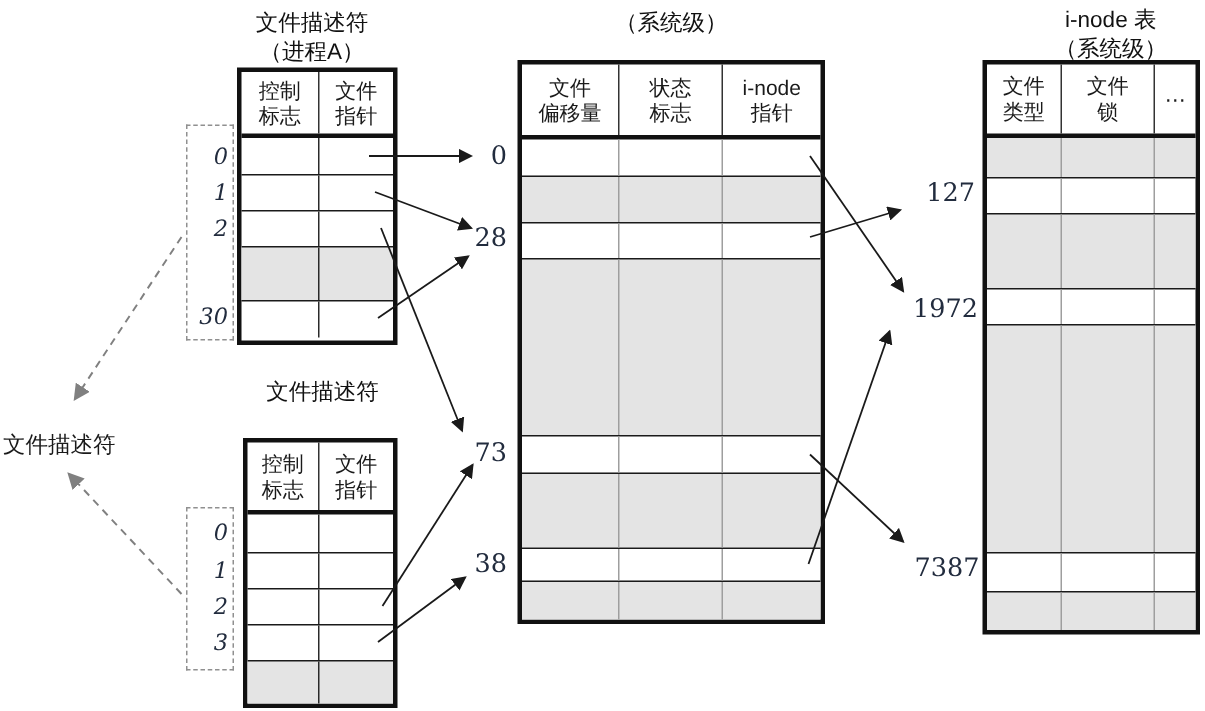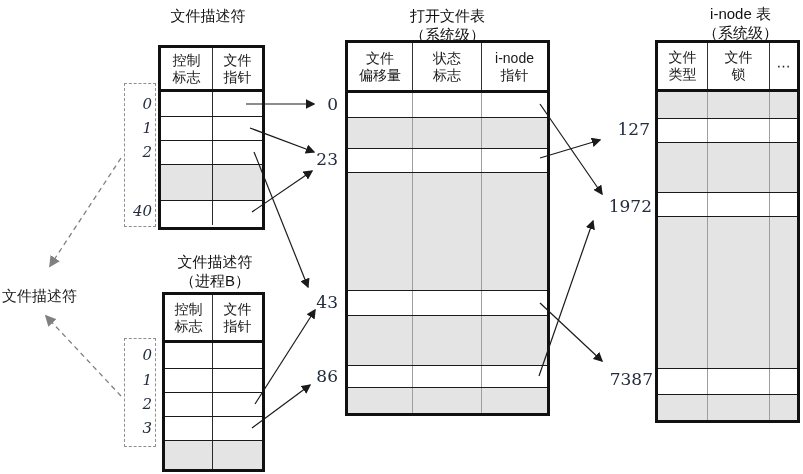--- a/index.html
+++ b/index.html
@@ -120,7 +120,6 @@
   </div>
 
   <div class="title" style="left:375px;top:6px;width:145px;">
-    <div>打开文件表</div>
     <div>（系统级）</div>
   </div>
 

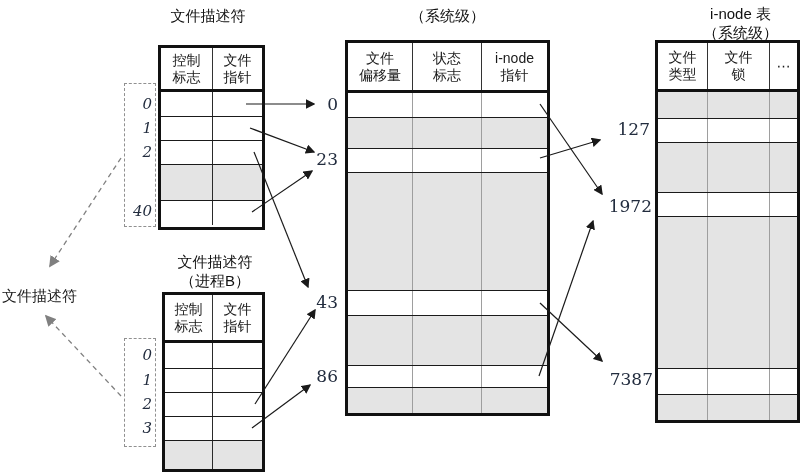--- a/index.html
+++ b/index.html
@@ -34,6 +34,7 @@
 
   <div class="title" style="left:133px;top:6px;width:150px;">
     <div>文件描述符</div>
+    <div>（进程A）</div>
   </div>
 
   <div class="dashedbox" style="left:124px;top:83px;width:32px;height:144px;"></div>

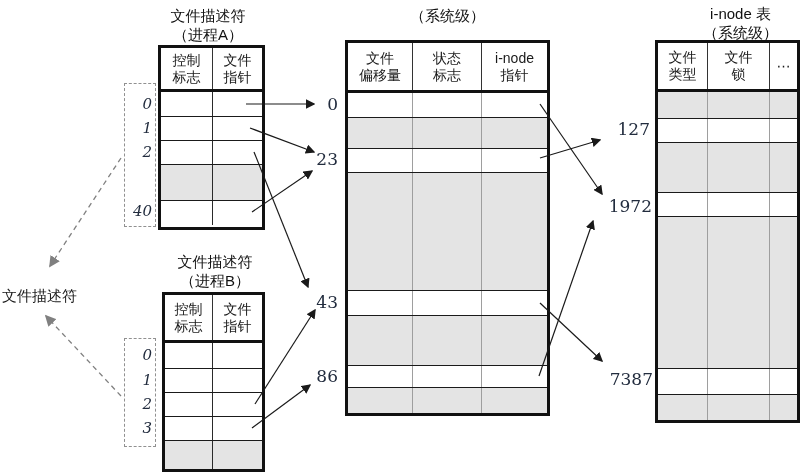--- a/index.html
+++ b/index.html
@@ -125,7 +125,7 @@
   </div>
 
   <div class="rlabel" style="left:298px;top:94px;width:40px;">0</div>
-  <div class="rlabel" style="left:298px;top:149px;width:40px;">23</div>
+  <div class="rlabel" style="left:298px;top:149px;width:40px;">28</div>
   <div class="rlabel" style="left:298px;top:292px;width:40px;">43</div>
   <div class="rlabel" style="left:298px;top:366px;width:40px;">86</div>
 

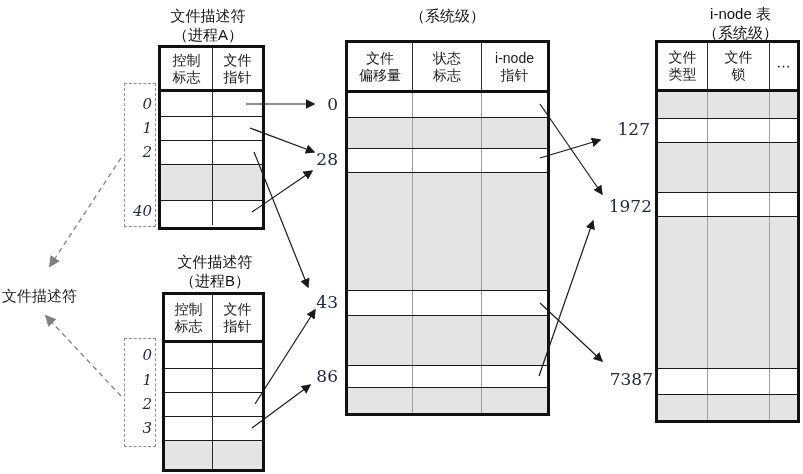--- a/index.html
+++ b/index.html
@@ -41,7 +41,7 @@
   <div class="idx" style="left:126px;top:95px;">0</div>
   <div class="idx" style="left:126px;top:119px;">1</div>
   <div class="idx" style="left:126px;top:143px;">2</div>
-  <div class="idx" style="left:126px;top:202px;">40</div>
+  <div class="idx" style="left:126px;top:202px;">30</div>
 
   <div class="tbl" style="left:158px;top:45px;width:107px;height:185px;">
     <div class="hdr" style="height:44px;">

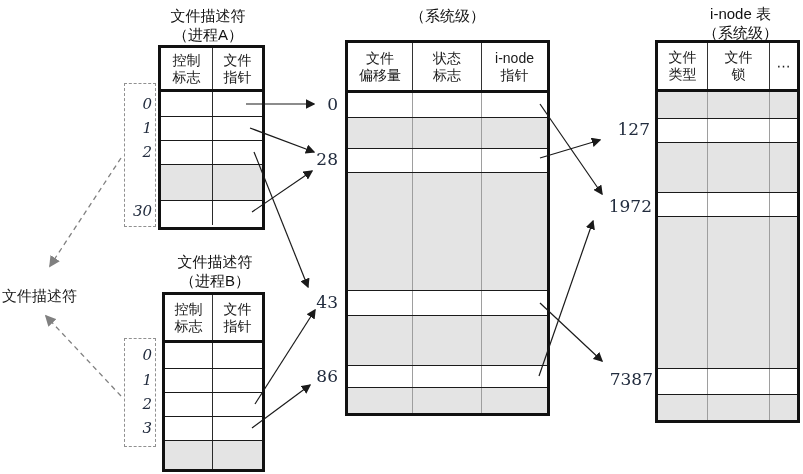--- a/index.html
+++ b/index.html
@@ -78,7 +78,6 @@
 
   <div class="title" style="left:140px;top:252px;width:150px;">
     <div>文件描述符</div>
-    <div>（进程B）</div>
   </div>
 
   <div class="dashedbox" style="left:124px;top:338px;width:32px;height:109px;"></div>

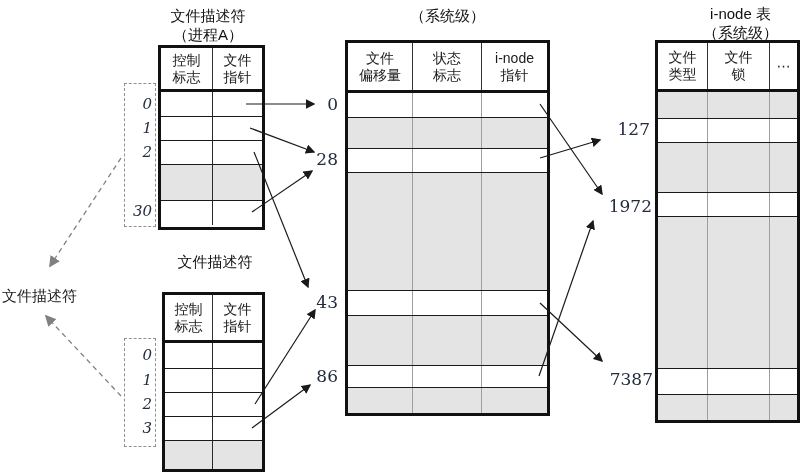--- a/index.html
+++ b/index.html
@@ -125,7 +125,7 @@
 
   <div class="rlabel" style="left:298px;top:94px;width:40px;">0</div>
   <div class="rlabel" style="left:298px;top:149px;width:40px;">28</div>
-  <div class="rlabel" style="left:298px;top:292px;width:40px;">43</div>
+  <div class="rlabel" style="left:298px;top:292px;width:40px;">73</div>
   <div class="rlabel" style="left:298px;top:366px;width:40px;">86</div>
 
   <div class="tbl sys" style="left:345px;top:40px;width:205px;height:376px;">

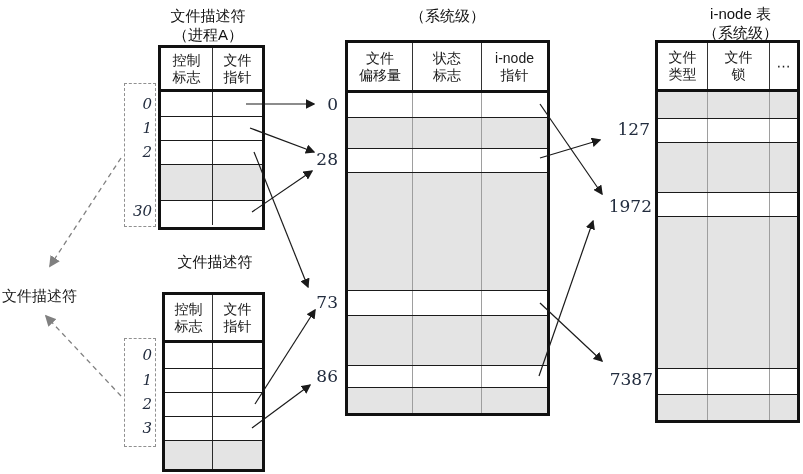--- a/index.html
+++ b/index.html
@@ -126,7 +126,7 @@
   <div class="rlabel" style="left:298px;top:94px;width:40px;">0</div>
   <div class="rlabel" style="left:298px;top:149px;width:40px;">28</div>
   <div class="rlabel" style="left:298px;top:292px;width:40px;">73</div>
-  <div class="rlabel" style="left:298px;top:366px;width:40px;">86</div>
+  <div class="rlabel" style="left:298px;top:366px;width:40px;">38</div>
 
   <div class="tbl sys" style="left:345px;top:40px;width:205px;height:376px;">
     <div class="hdr" style="height:50px;">

